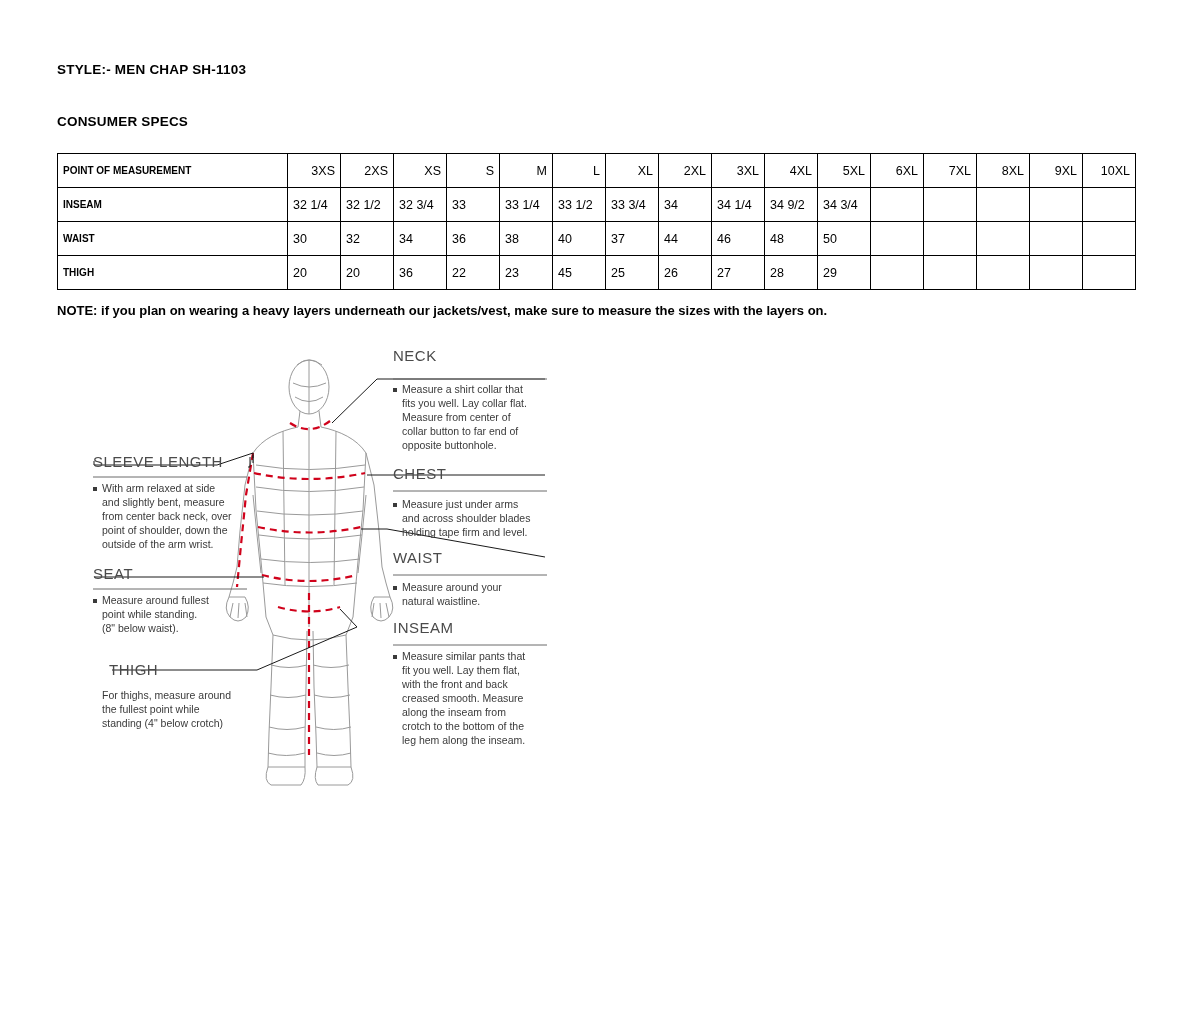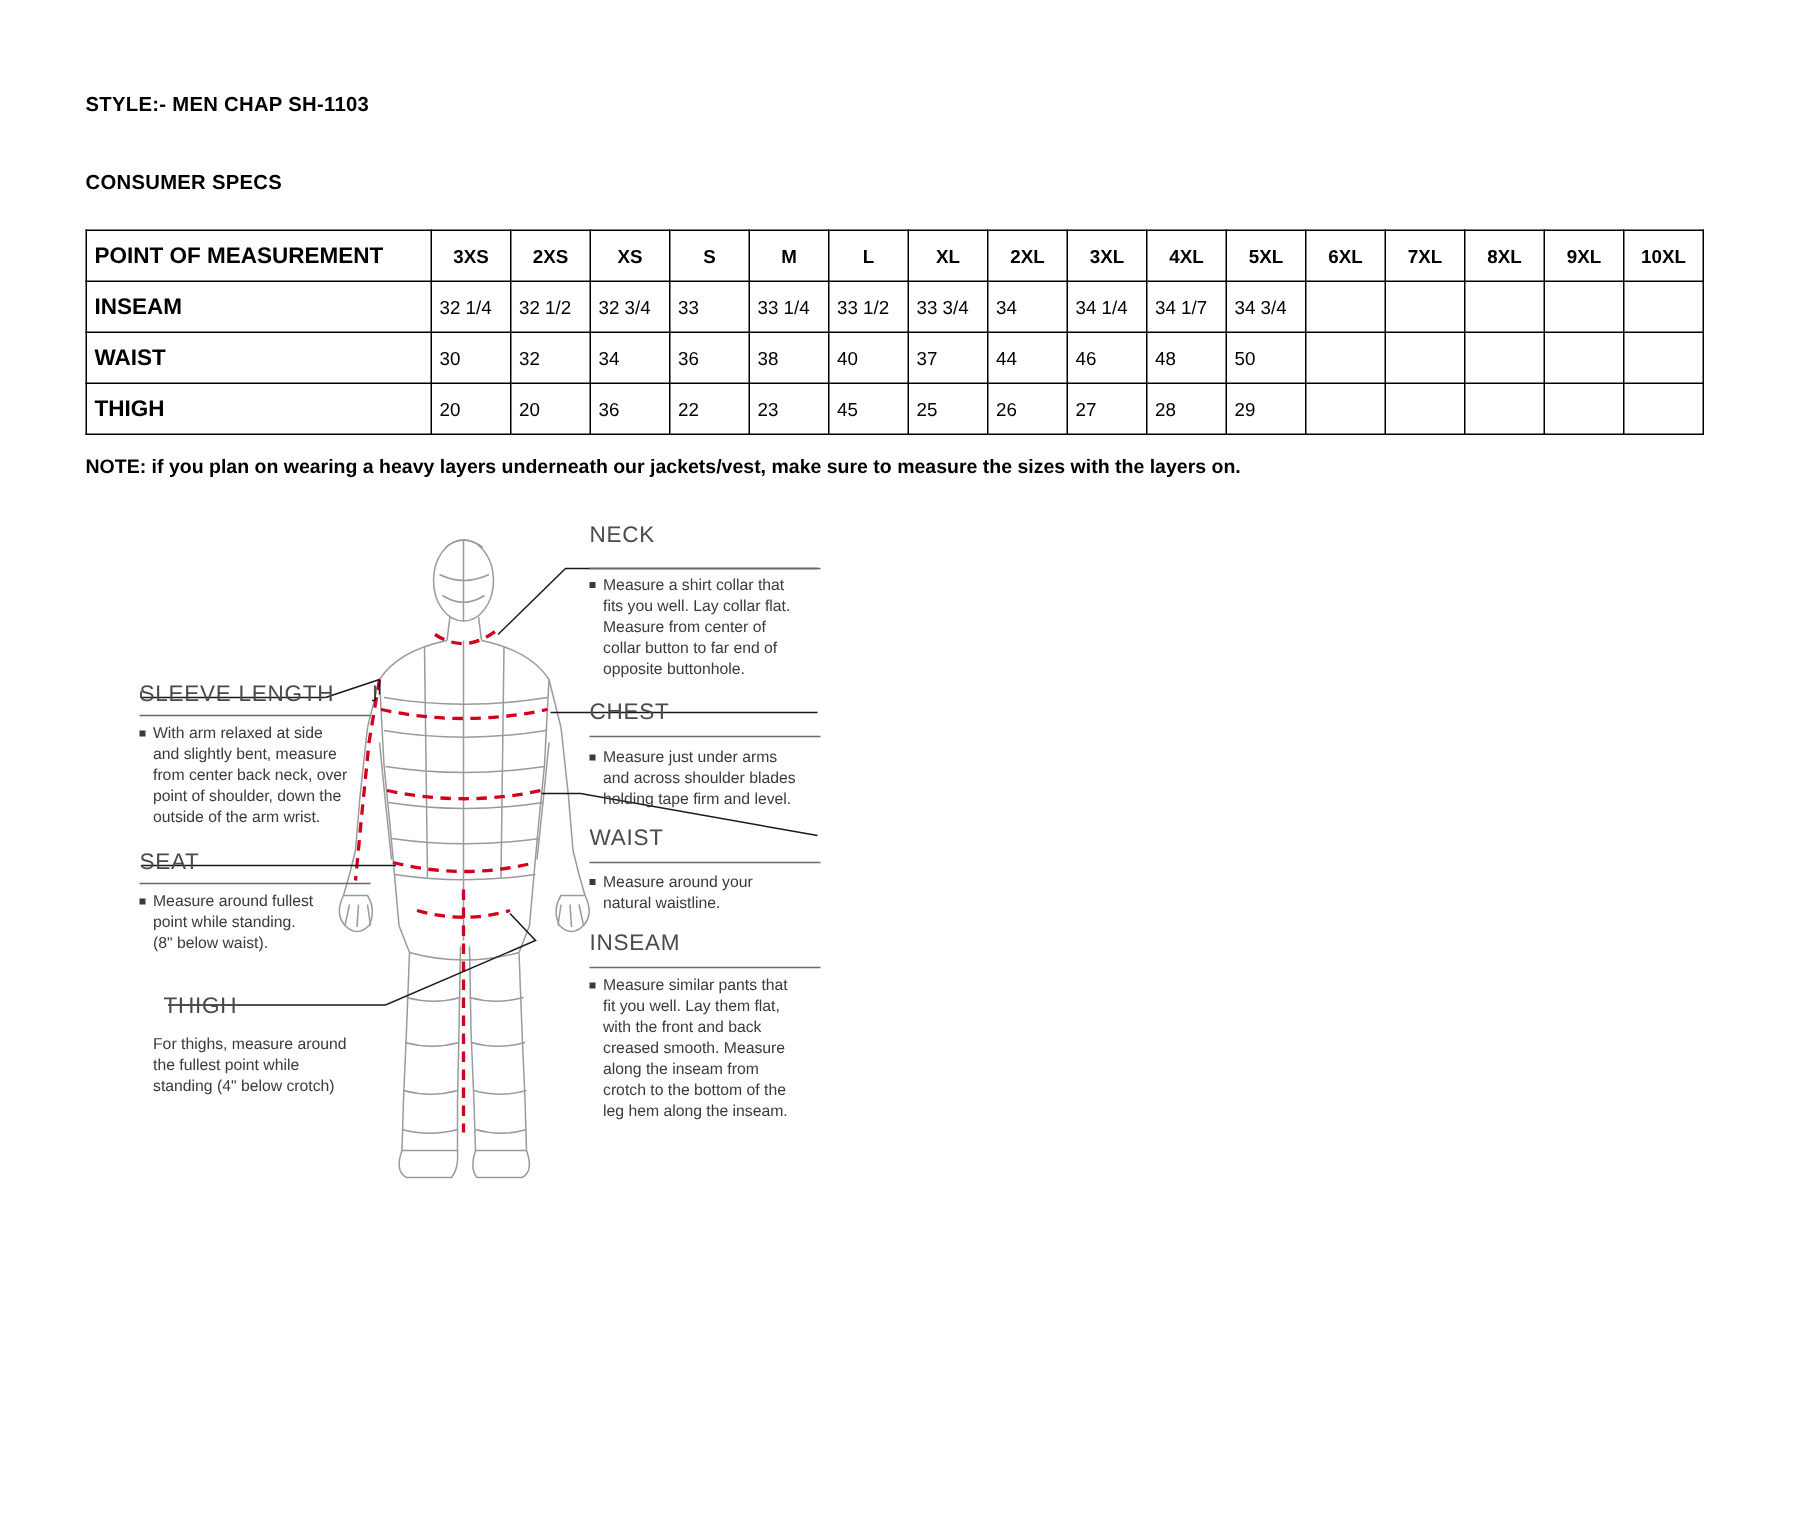--- a/index.html
+++ b/index.html
@@ -58,7 +58,7 @@
   table.spec td.row-label {
     width: 230px;
     font-weight: bold;
-    font-size: 15px;
+    font-size: 10px;
   }
   table.spec th.size-hdr {
     width: 53px;

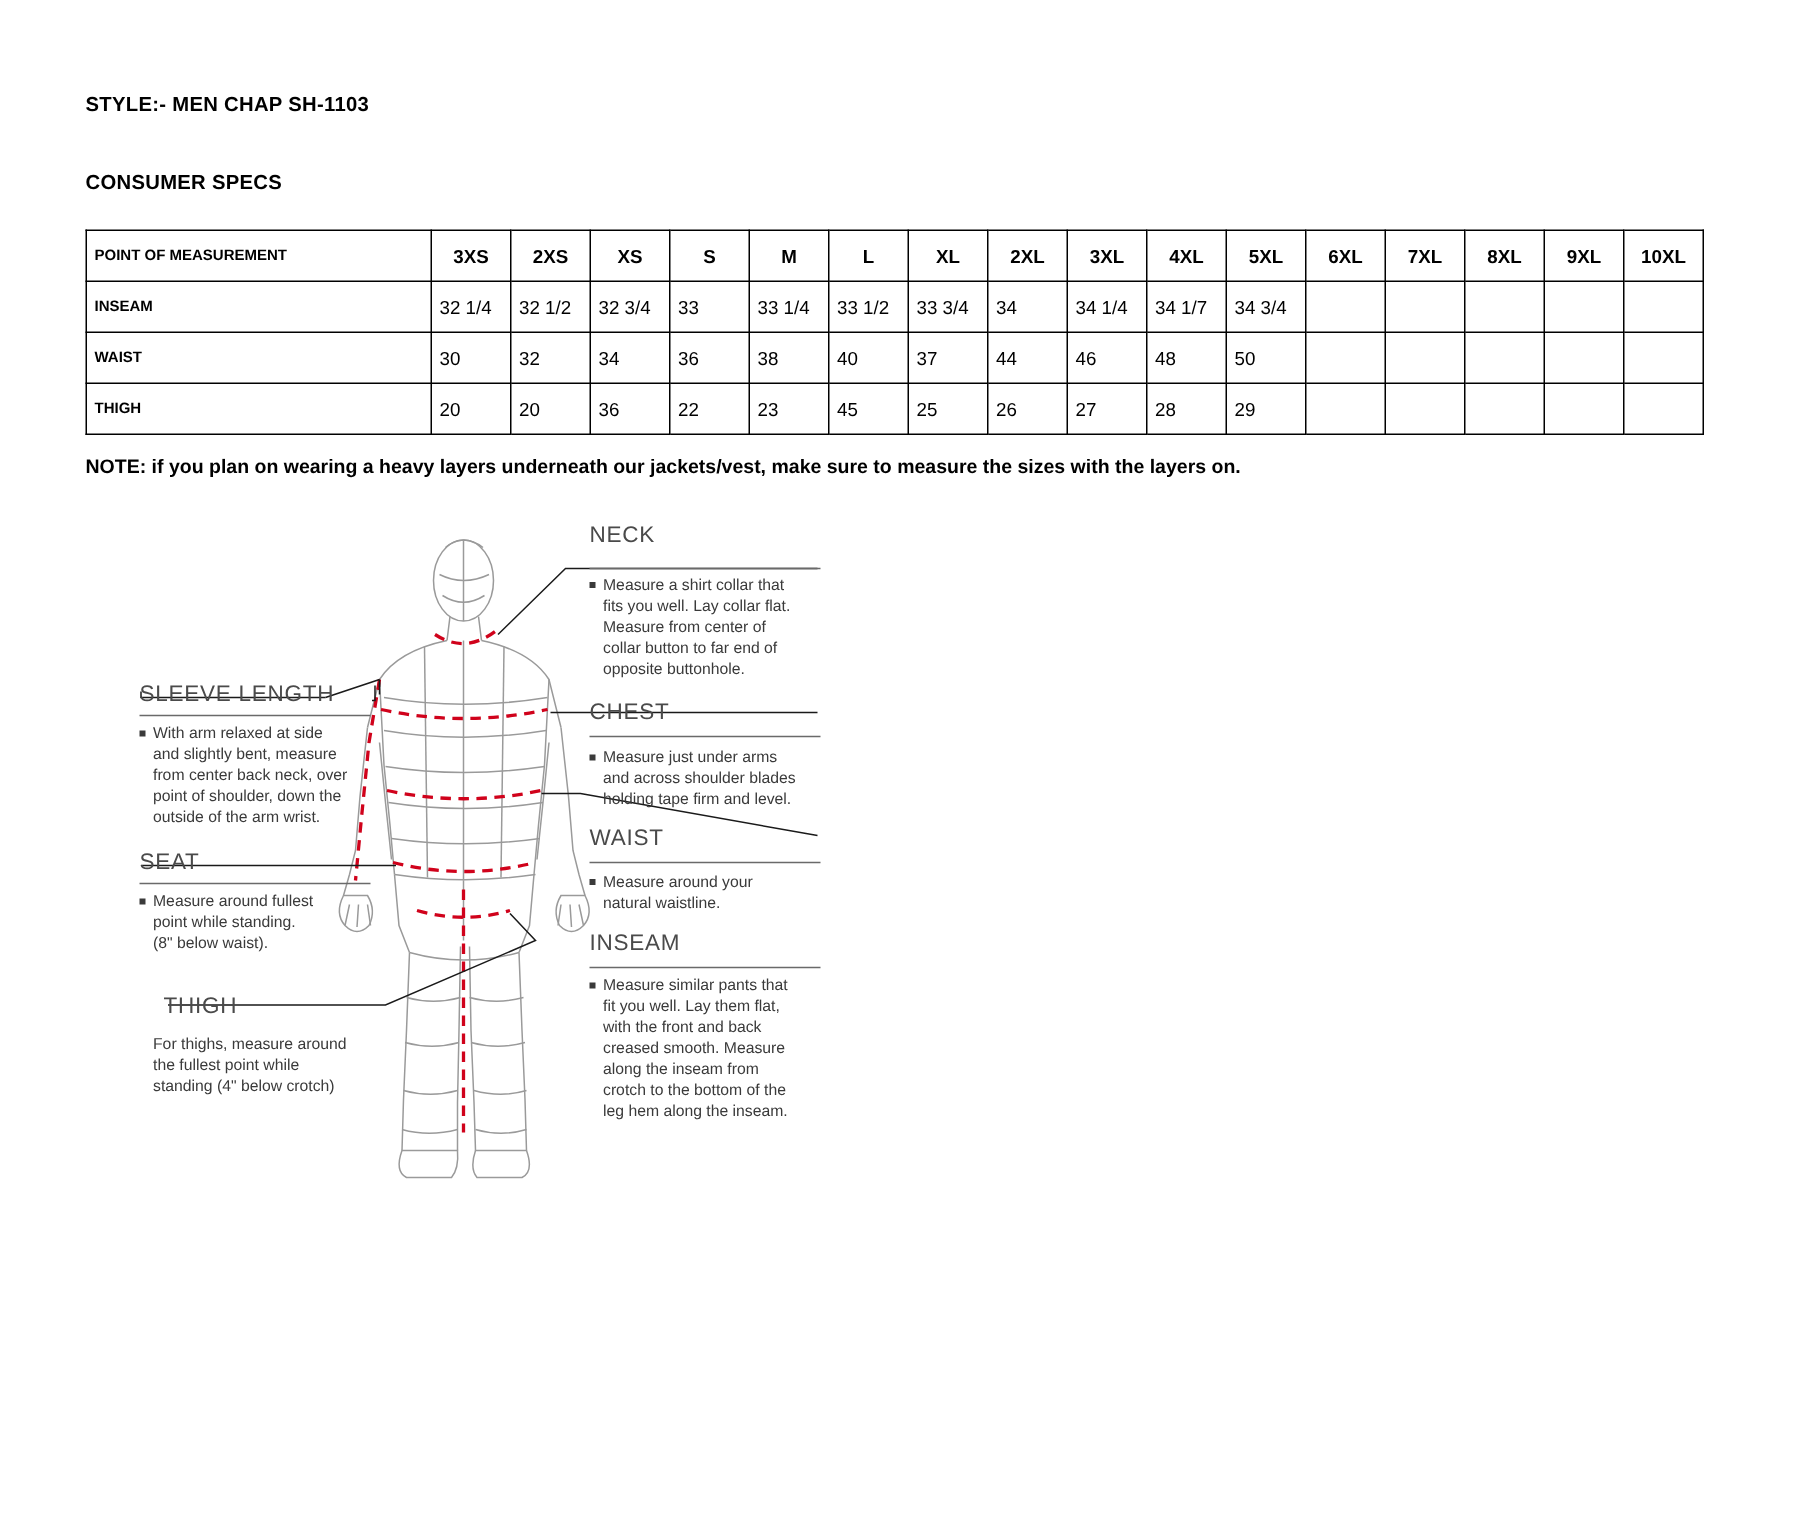--- a/index.html
+++ b/index.html
@@ -62,8 +62,8 @@
   }
   table.spec th.size-hdr {
     width: 53px;
-    text-align: center;
-    font-weight: bold;
+    text-align: right;
+    font-weight: normal;
   }
   table.spec td.size-cell {
     width: 53px;

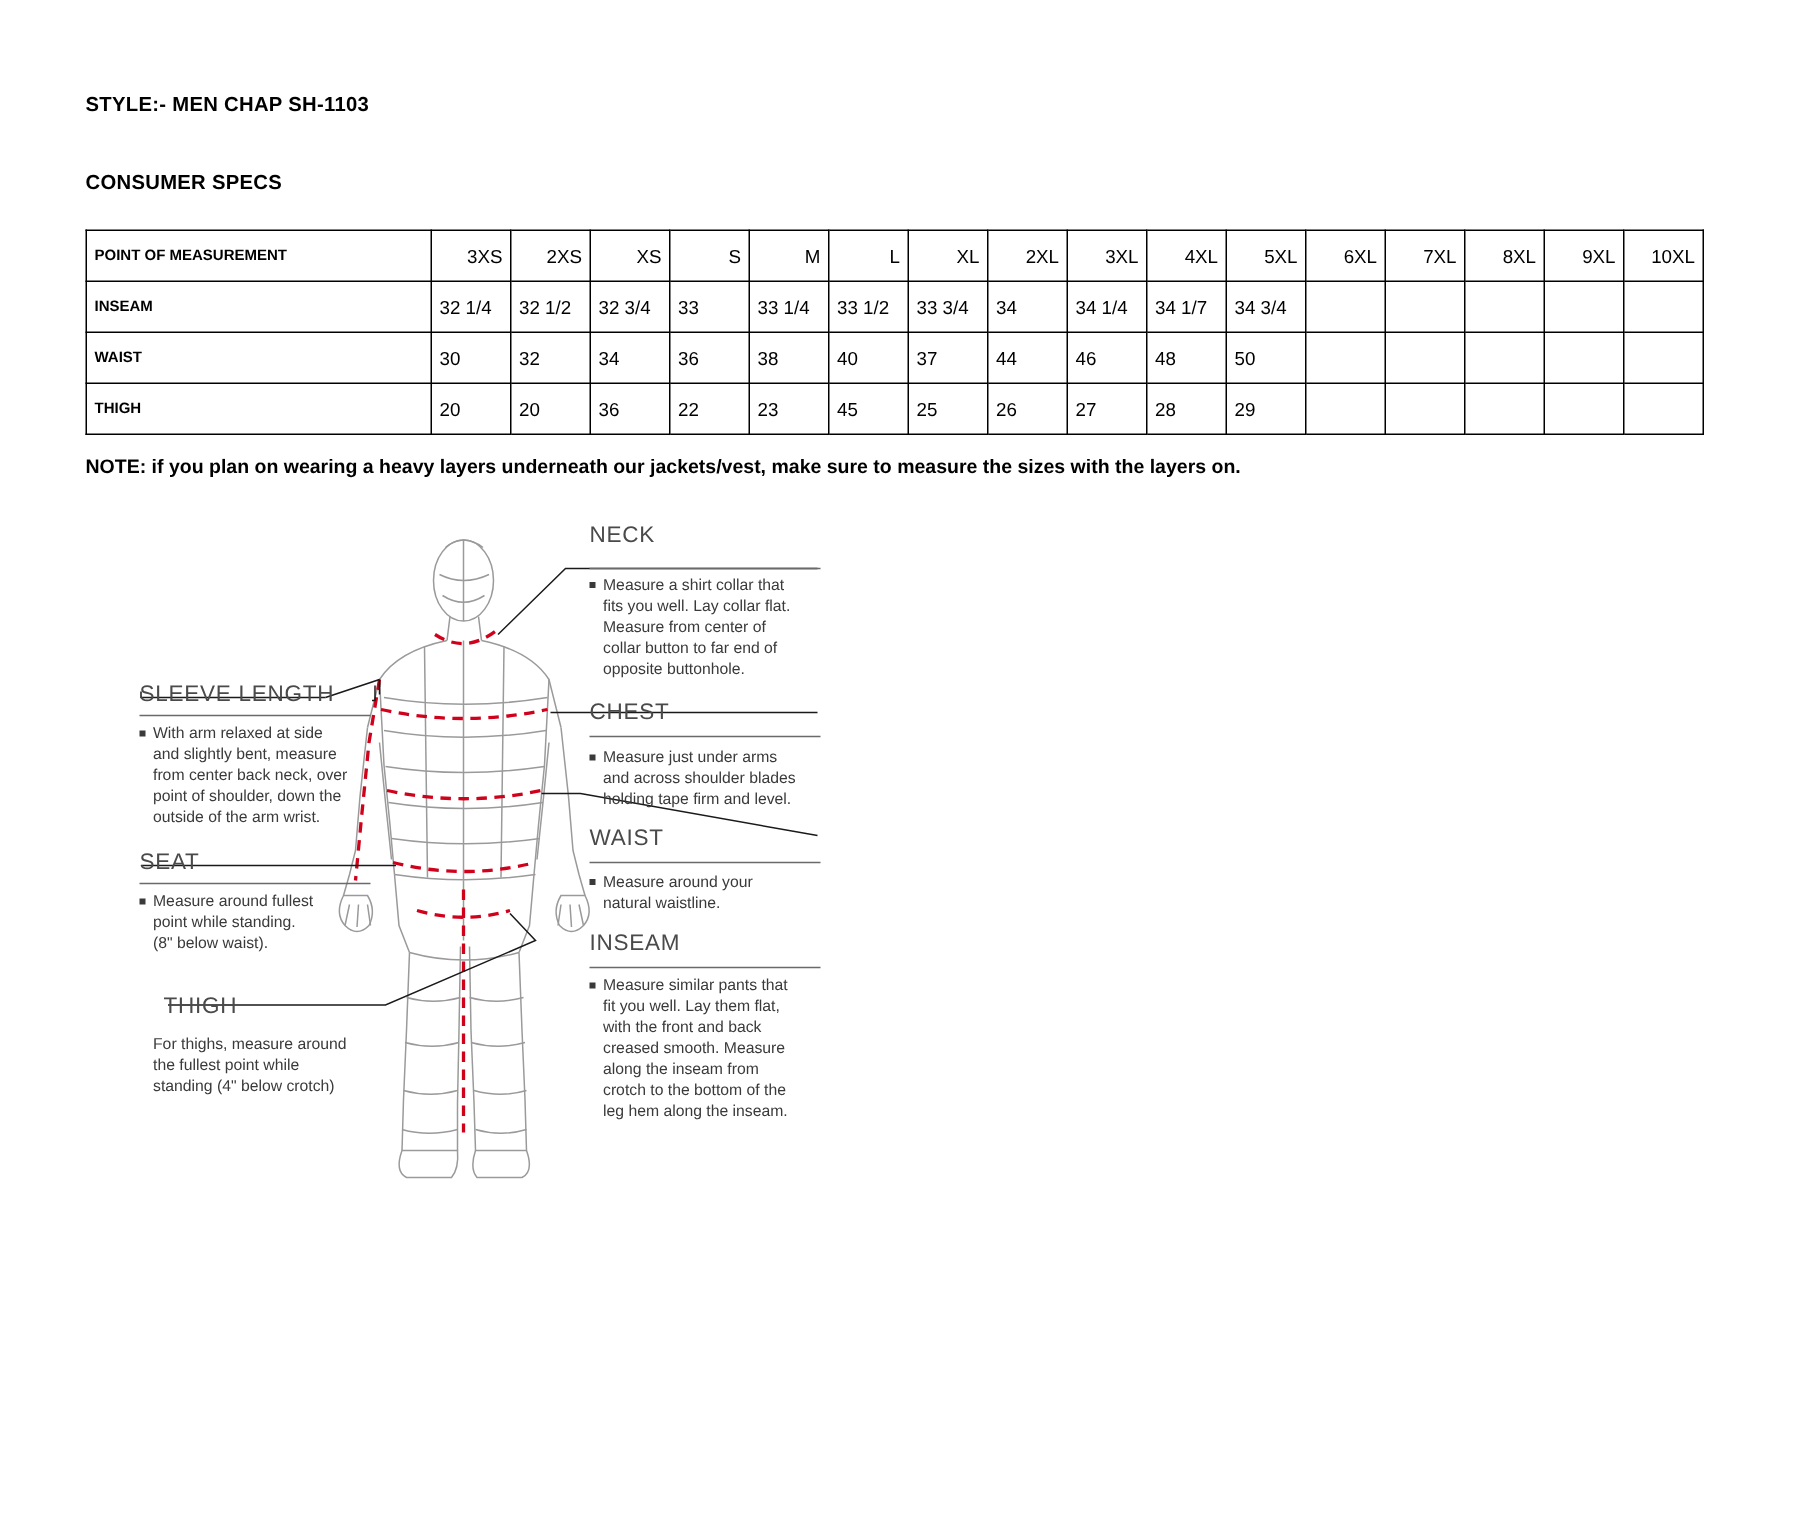--- a/index.html
+++ b/index.html
@@ -142,7 +142,7 @@
         <td class="size-cell">33 3/4</td>
         <td class="size-cell">34</td>
         <td class="size-cell">34 1/4</td>
-        <td class="size-cell">34 1/7</td>
+        <td class="size-cell">34 9/2</td>
         <td class="size-cell">34 3/4</td>
         <td class="size-cell"></td>
         <td class="size-cell"></td>

